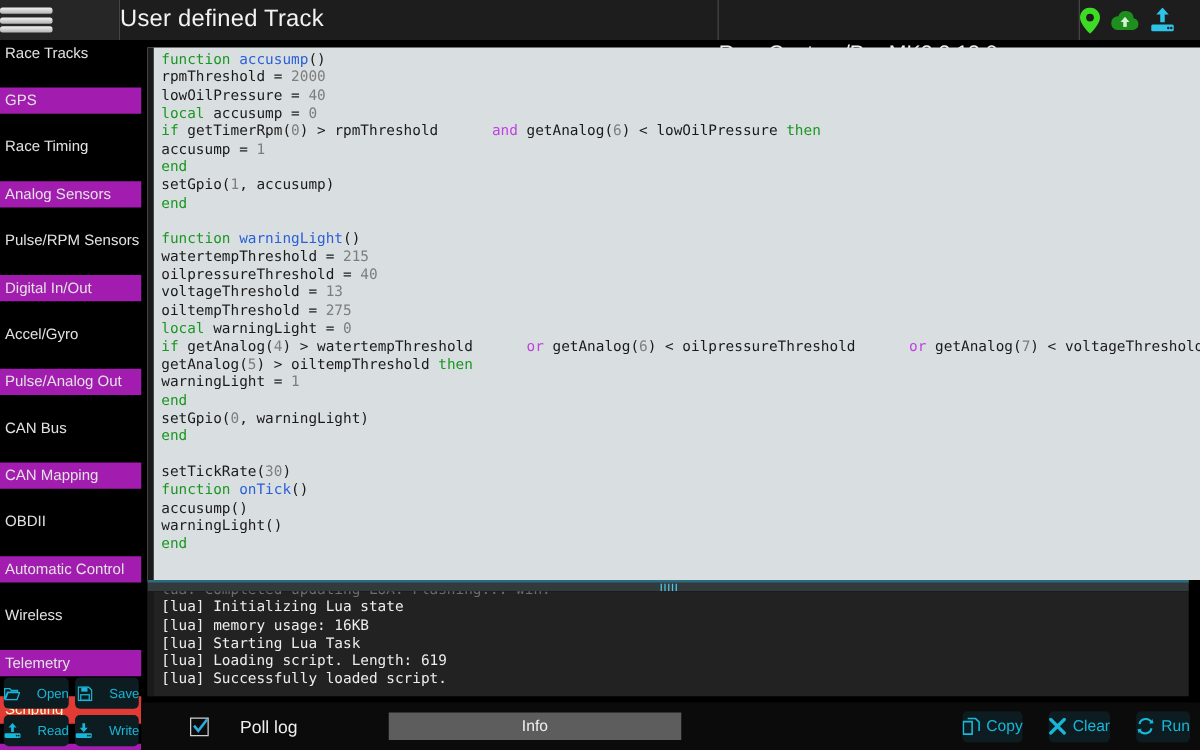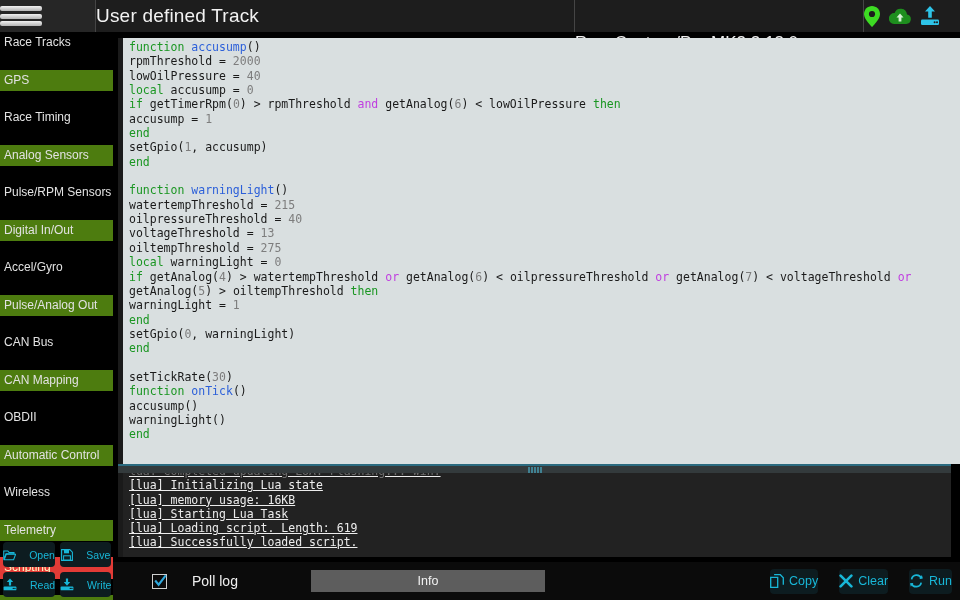--- a/index.html
+++ b/index.html
@@ -47,7 +47,7 @@
     white-space:nowrap; overflow:hidden;
     background:#000;
   }
-  .nav-item.alt { background:#4d7c0f; }
+  .nav-item.alt { background:#a21caf; }
   .nav-item.active { background:#e23b36; color:#fef9c3; }
 
   .side-btns {

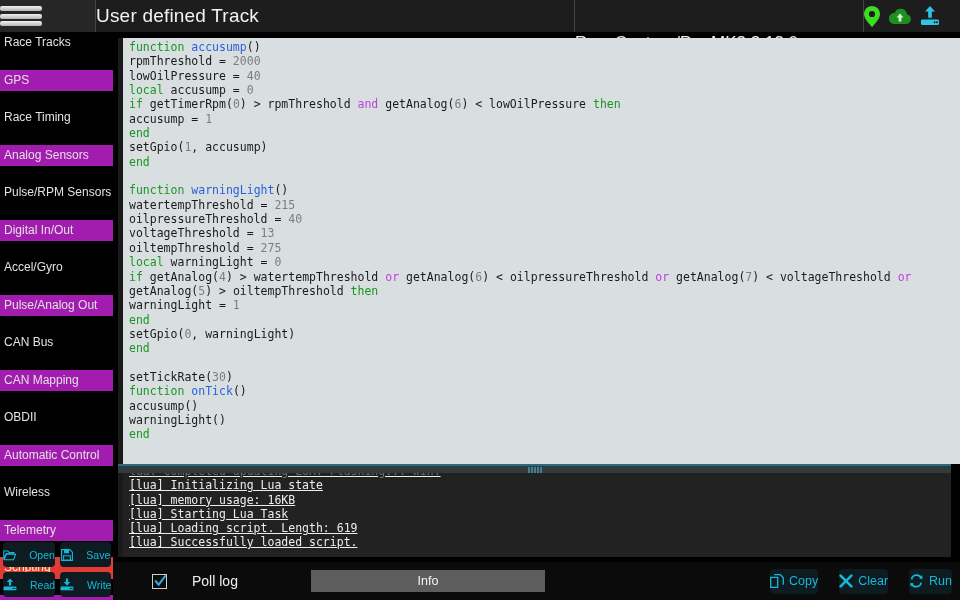--- a/index.html
+++ b/index.html
@@ -79,7 +79,7 @@
   .kw  { color:#1a9622; }       
   .fn  { color:#2b5fd9; }       
   .num { color:#7d7d7d; }       
-  .op  { color:#c03fe0; }       
+  .op  { color:#c03fe0;margin-left:36px; }       
 
   
   .splitter {

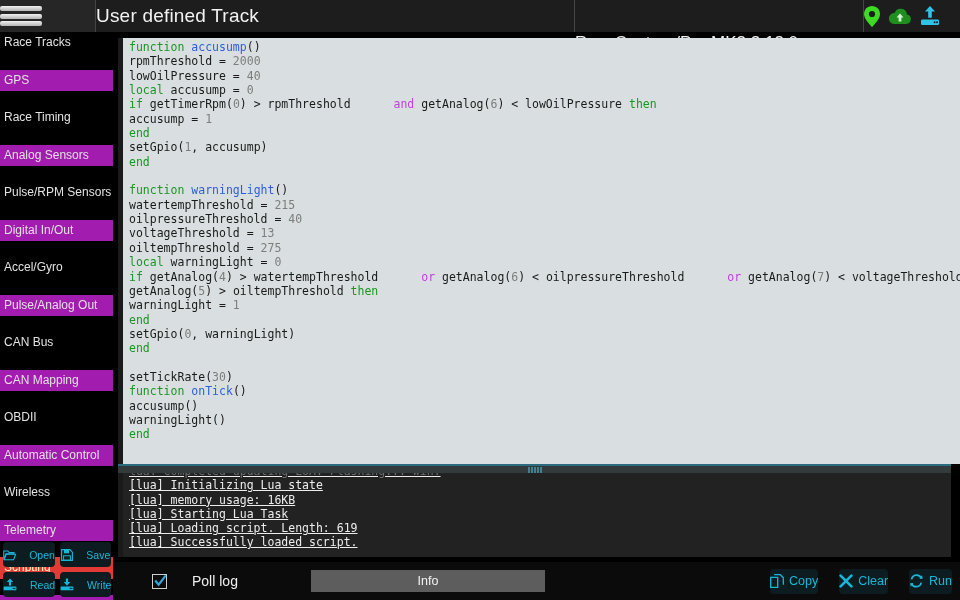--- a/index.html
+++ b/index.html
@@ -103,7 +103,6 @@
     font-size:11.5px; line-height:14.3px; color:#ededed;
     padding:0 0 0 6px; white-space:pre;
     margin-top:-9px;
-    text-decoration:underline;
   }
   .log-clip { color:#6e6e6e; }
 

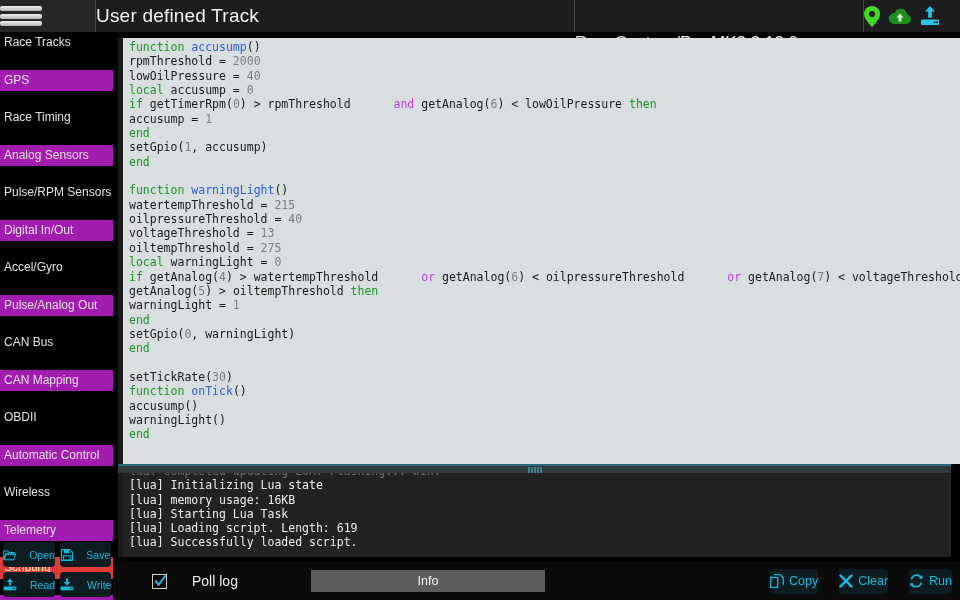--- a/index.html
+++ b/index.html
@@ -57,7 +57,7 @@
   }
   .sbtn {
     background:#0d1c20; border-radius:4px; height:25px;
-    display:flex; align-items:center; justify-content:center; gap:13px;
+    display:flex; align-items:center; justify-content:flex-end; gap:13px;
     color:#18b7d8; font-size:10.5px;
   }
   .sbtn svg { display:block; flex:0 0 auto; }

